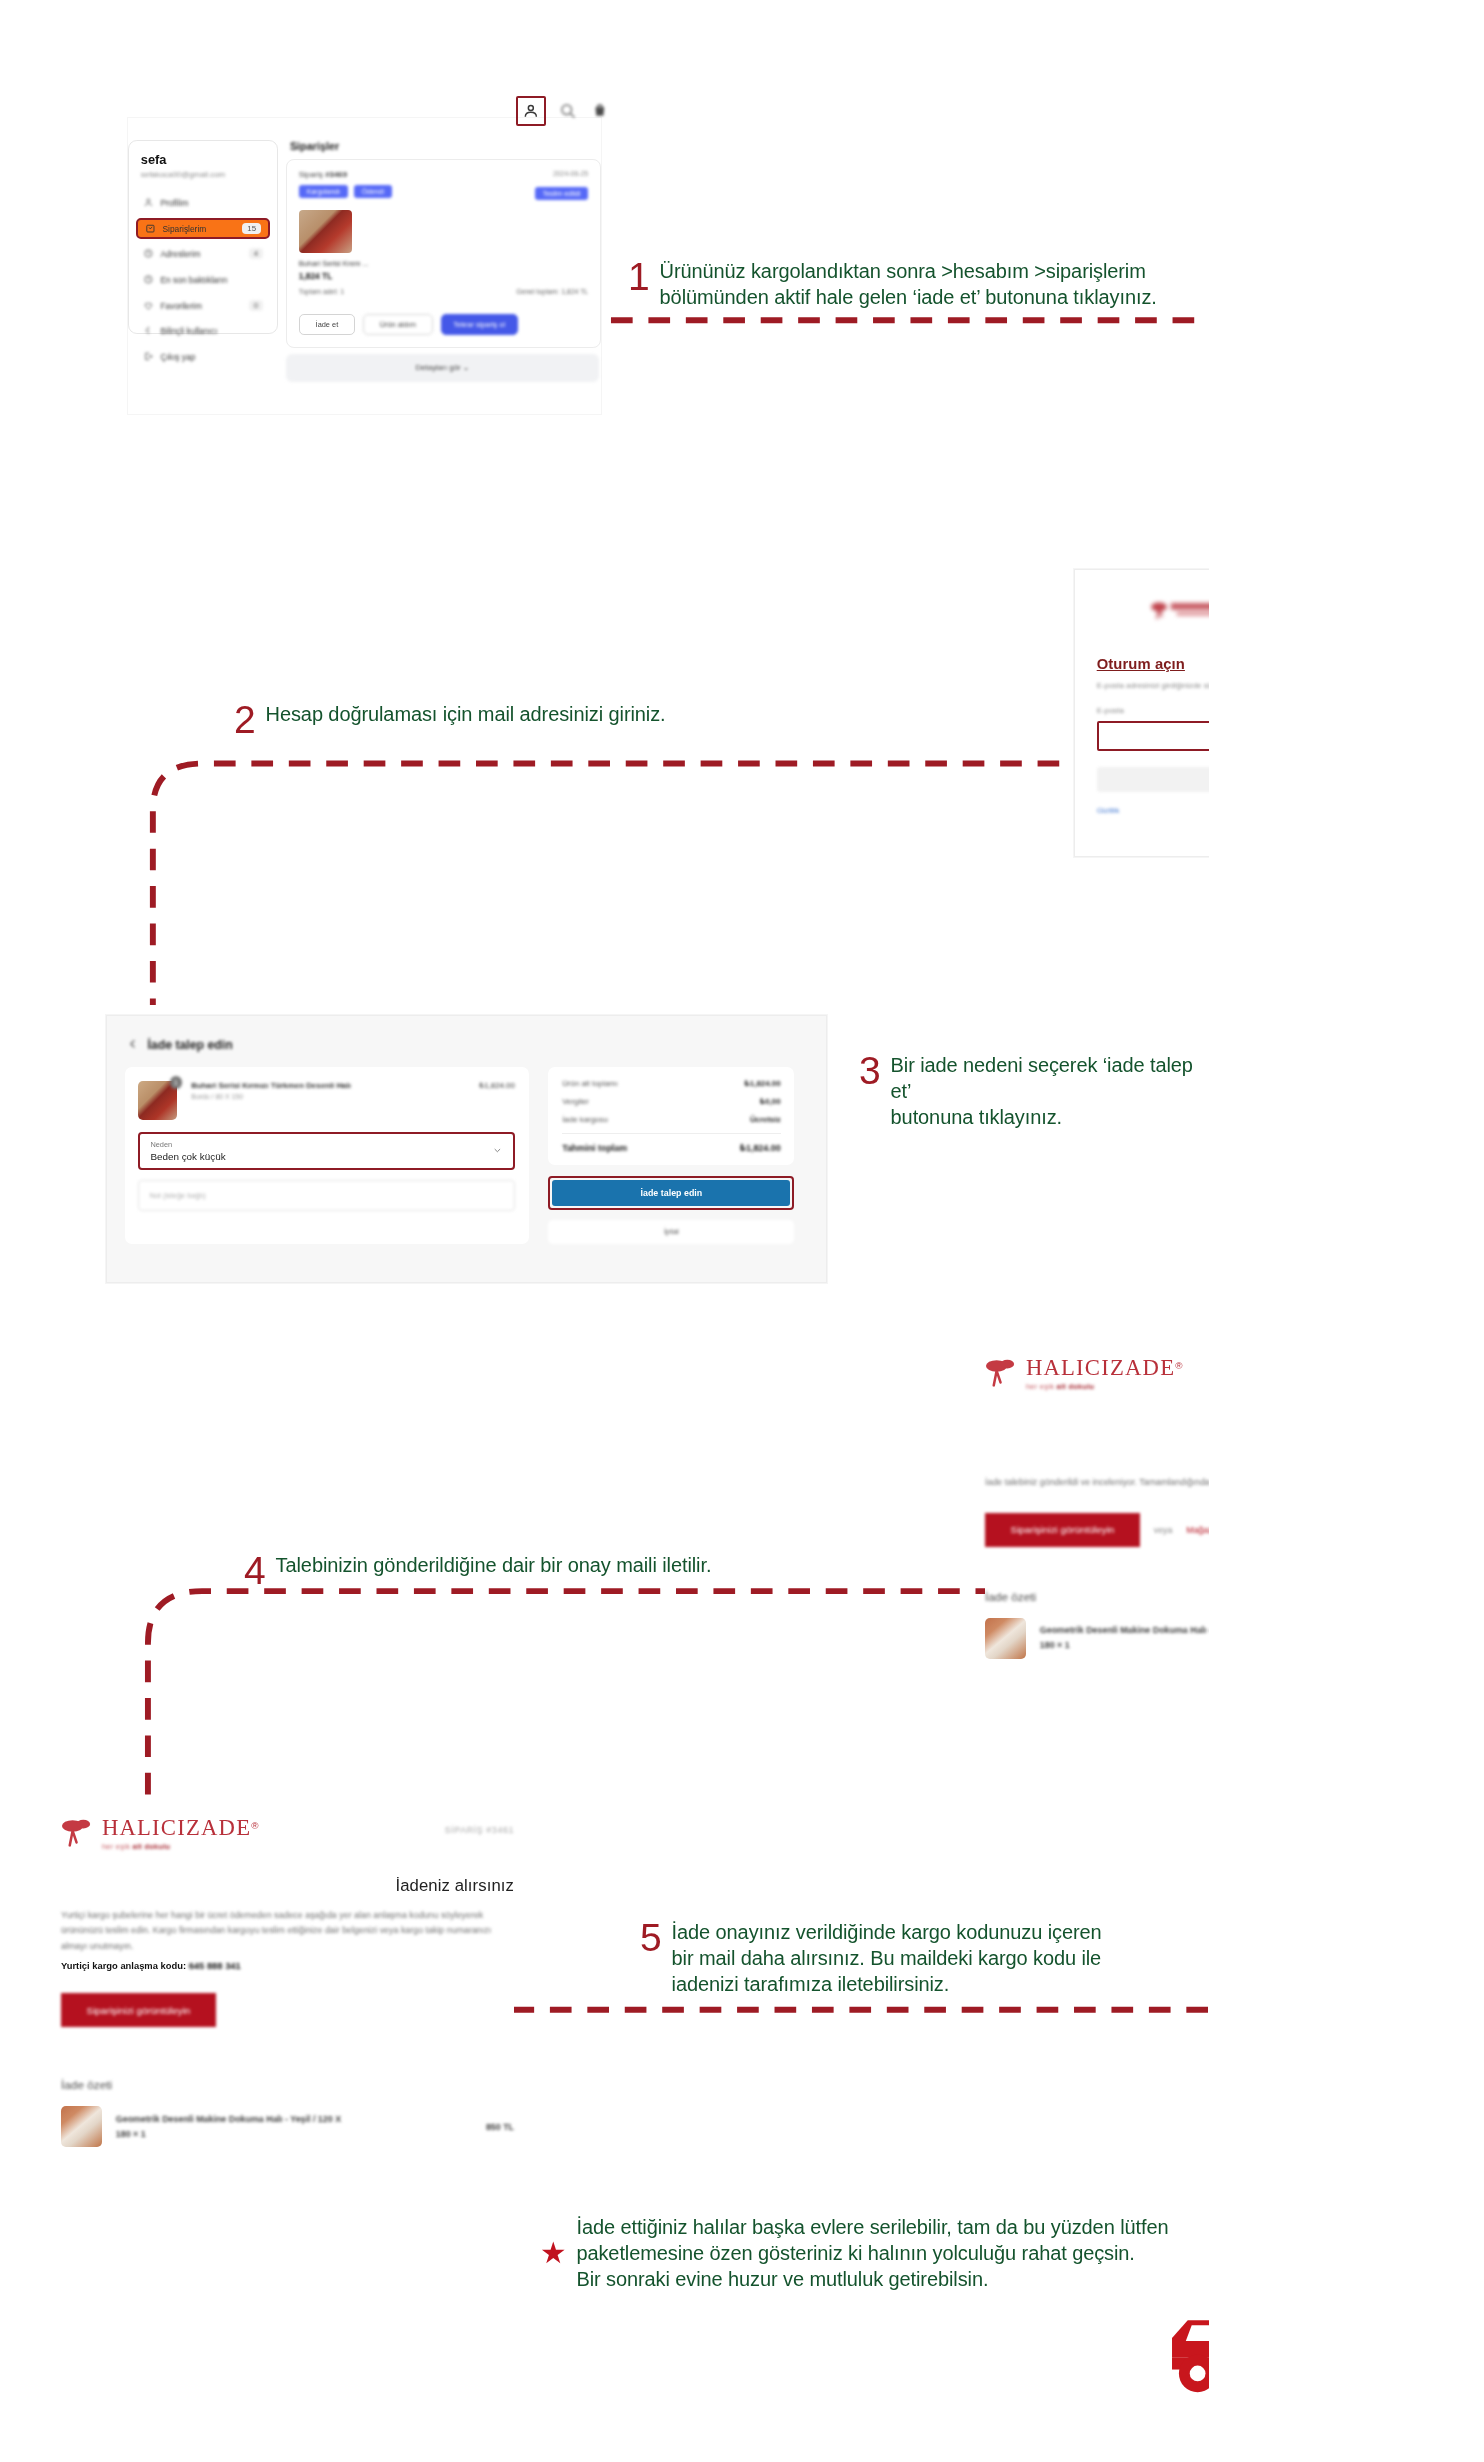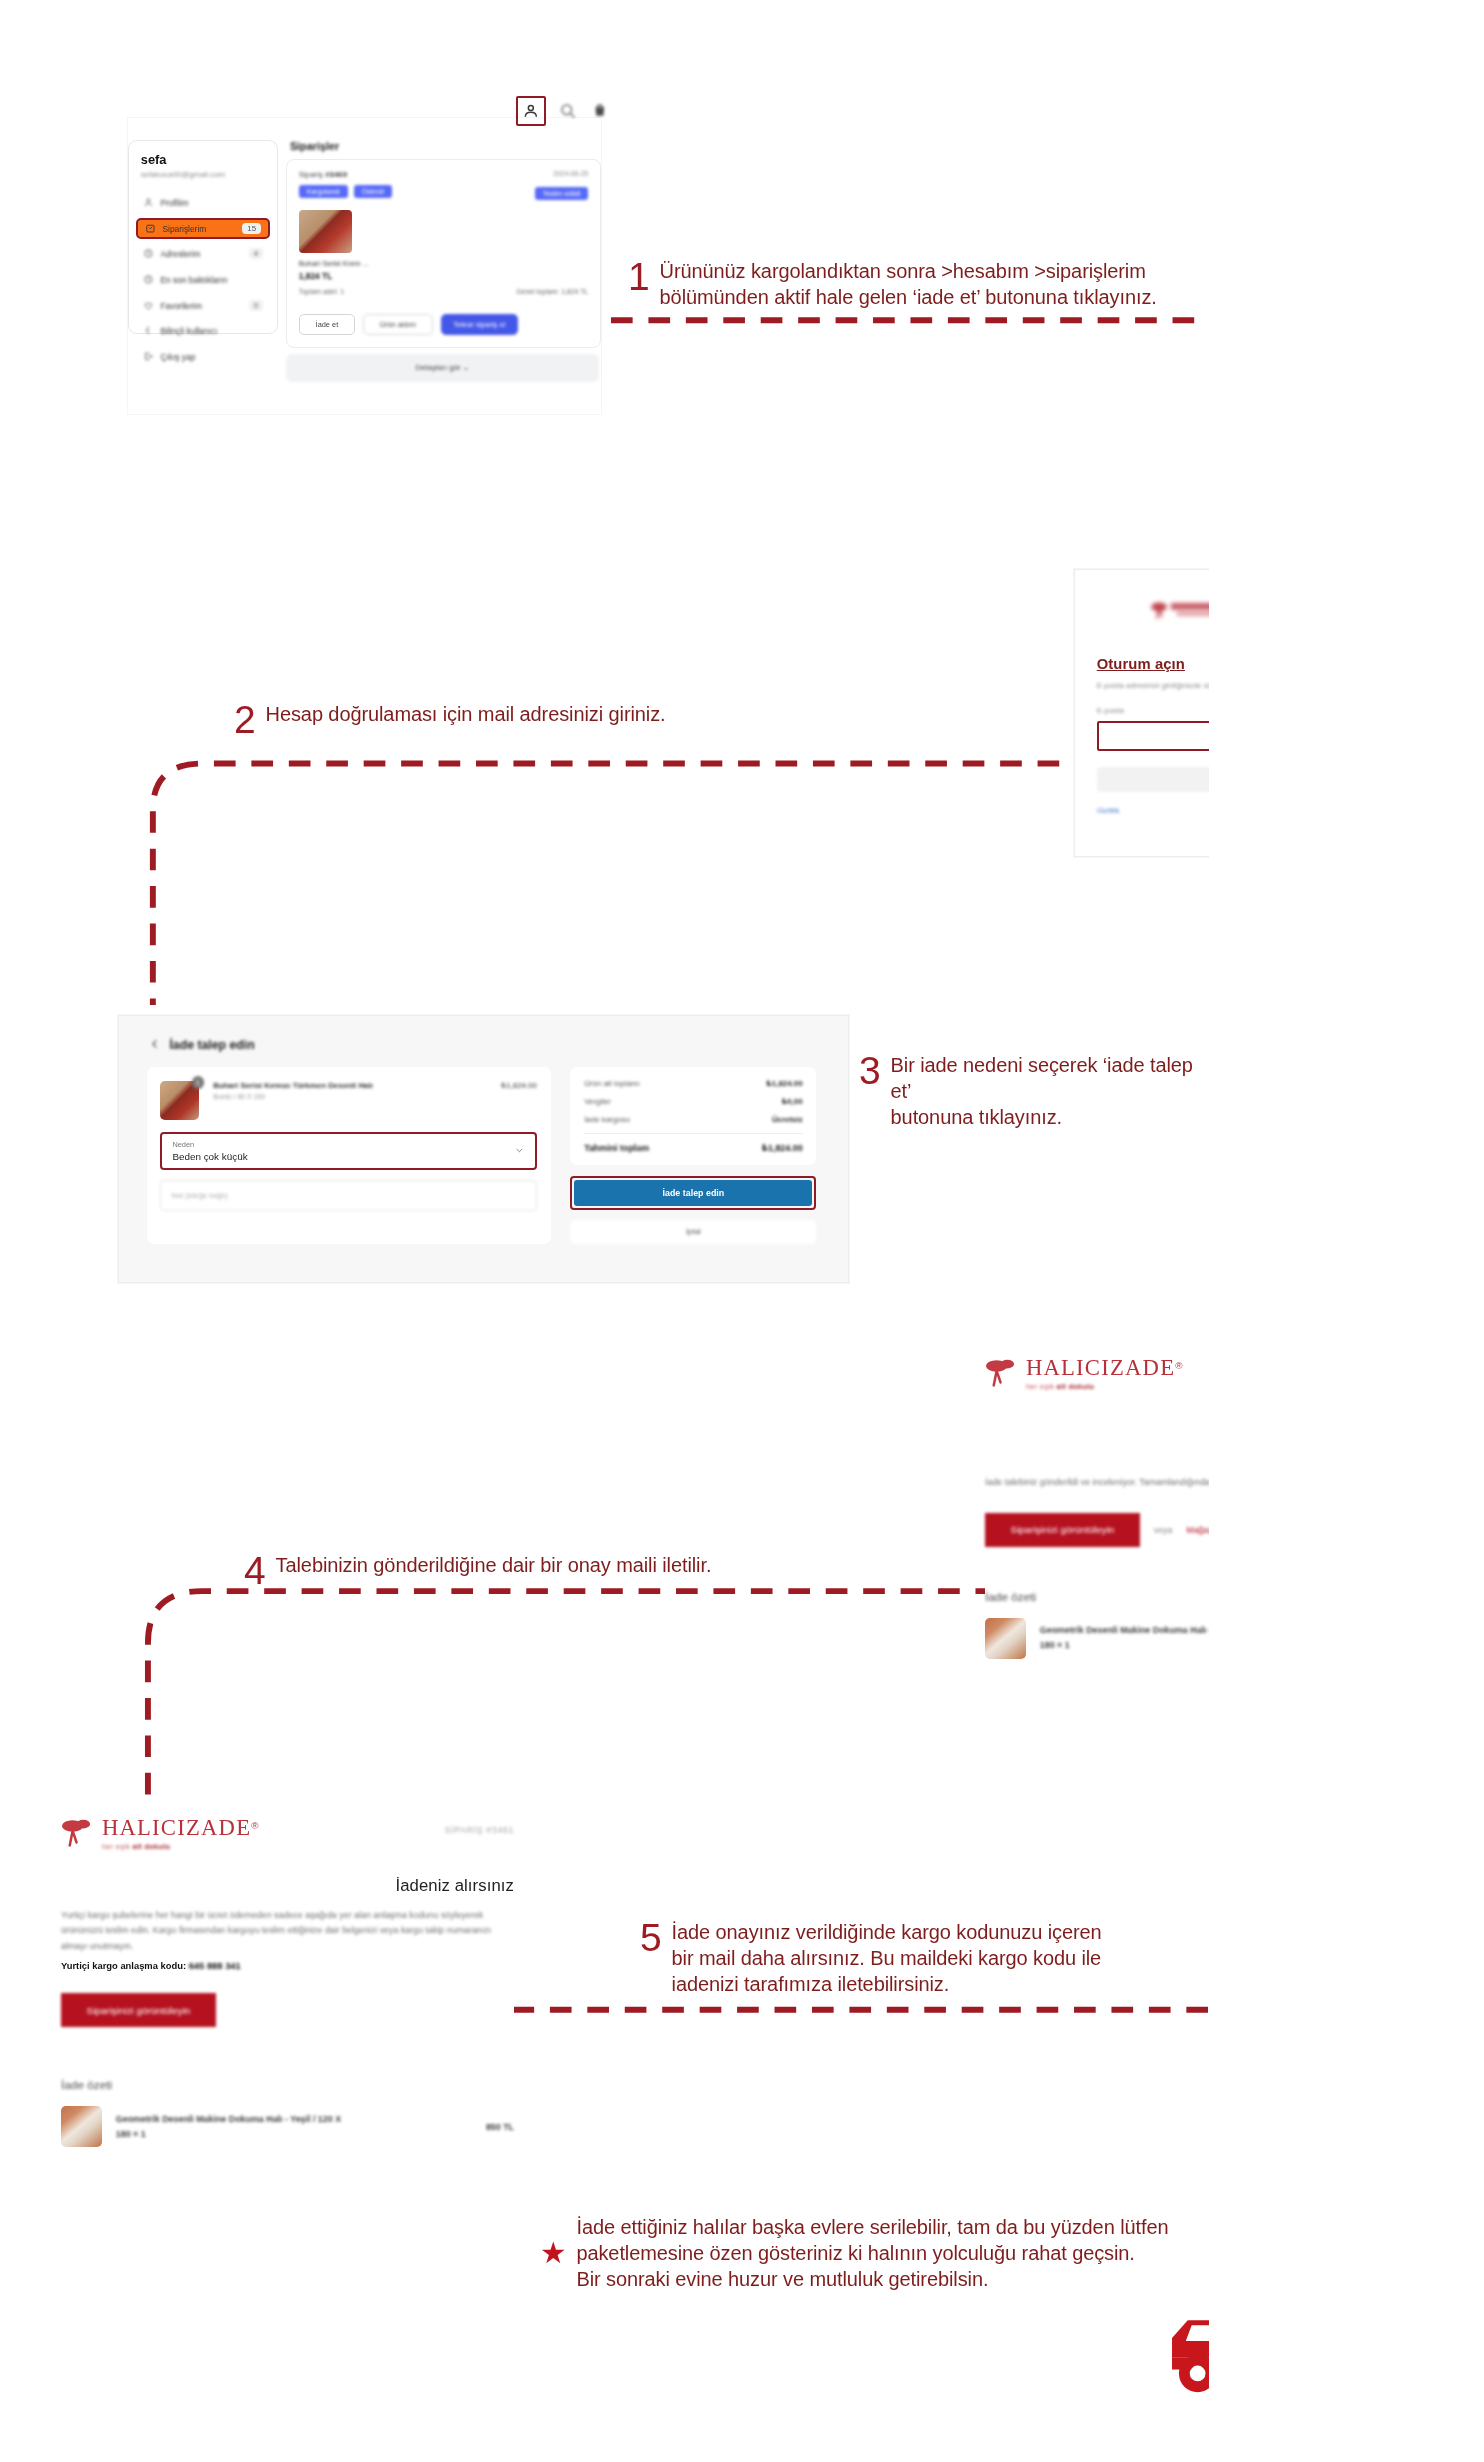--- a/index.html
+++ b/index.html
@@ -35,7 +35,7 @@
   .anno .txt{
     font-size:20px;
     line-height:1.30;
-    color:#7f1d1d;
+    color:#14532d;
     white-space:pre-line;
     letter-spacing:-0.1px;
   }

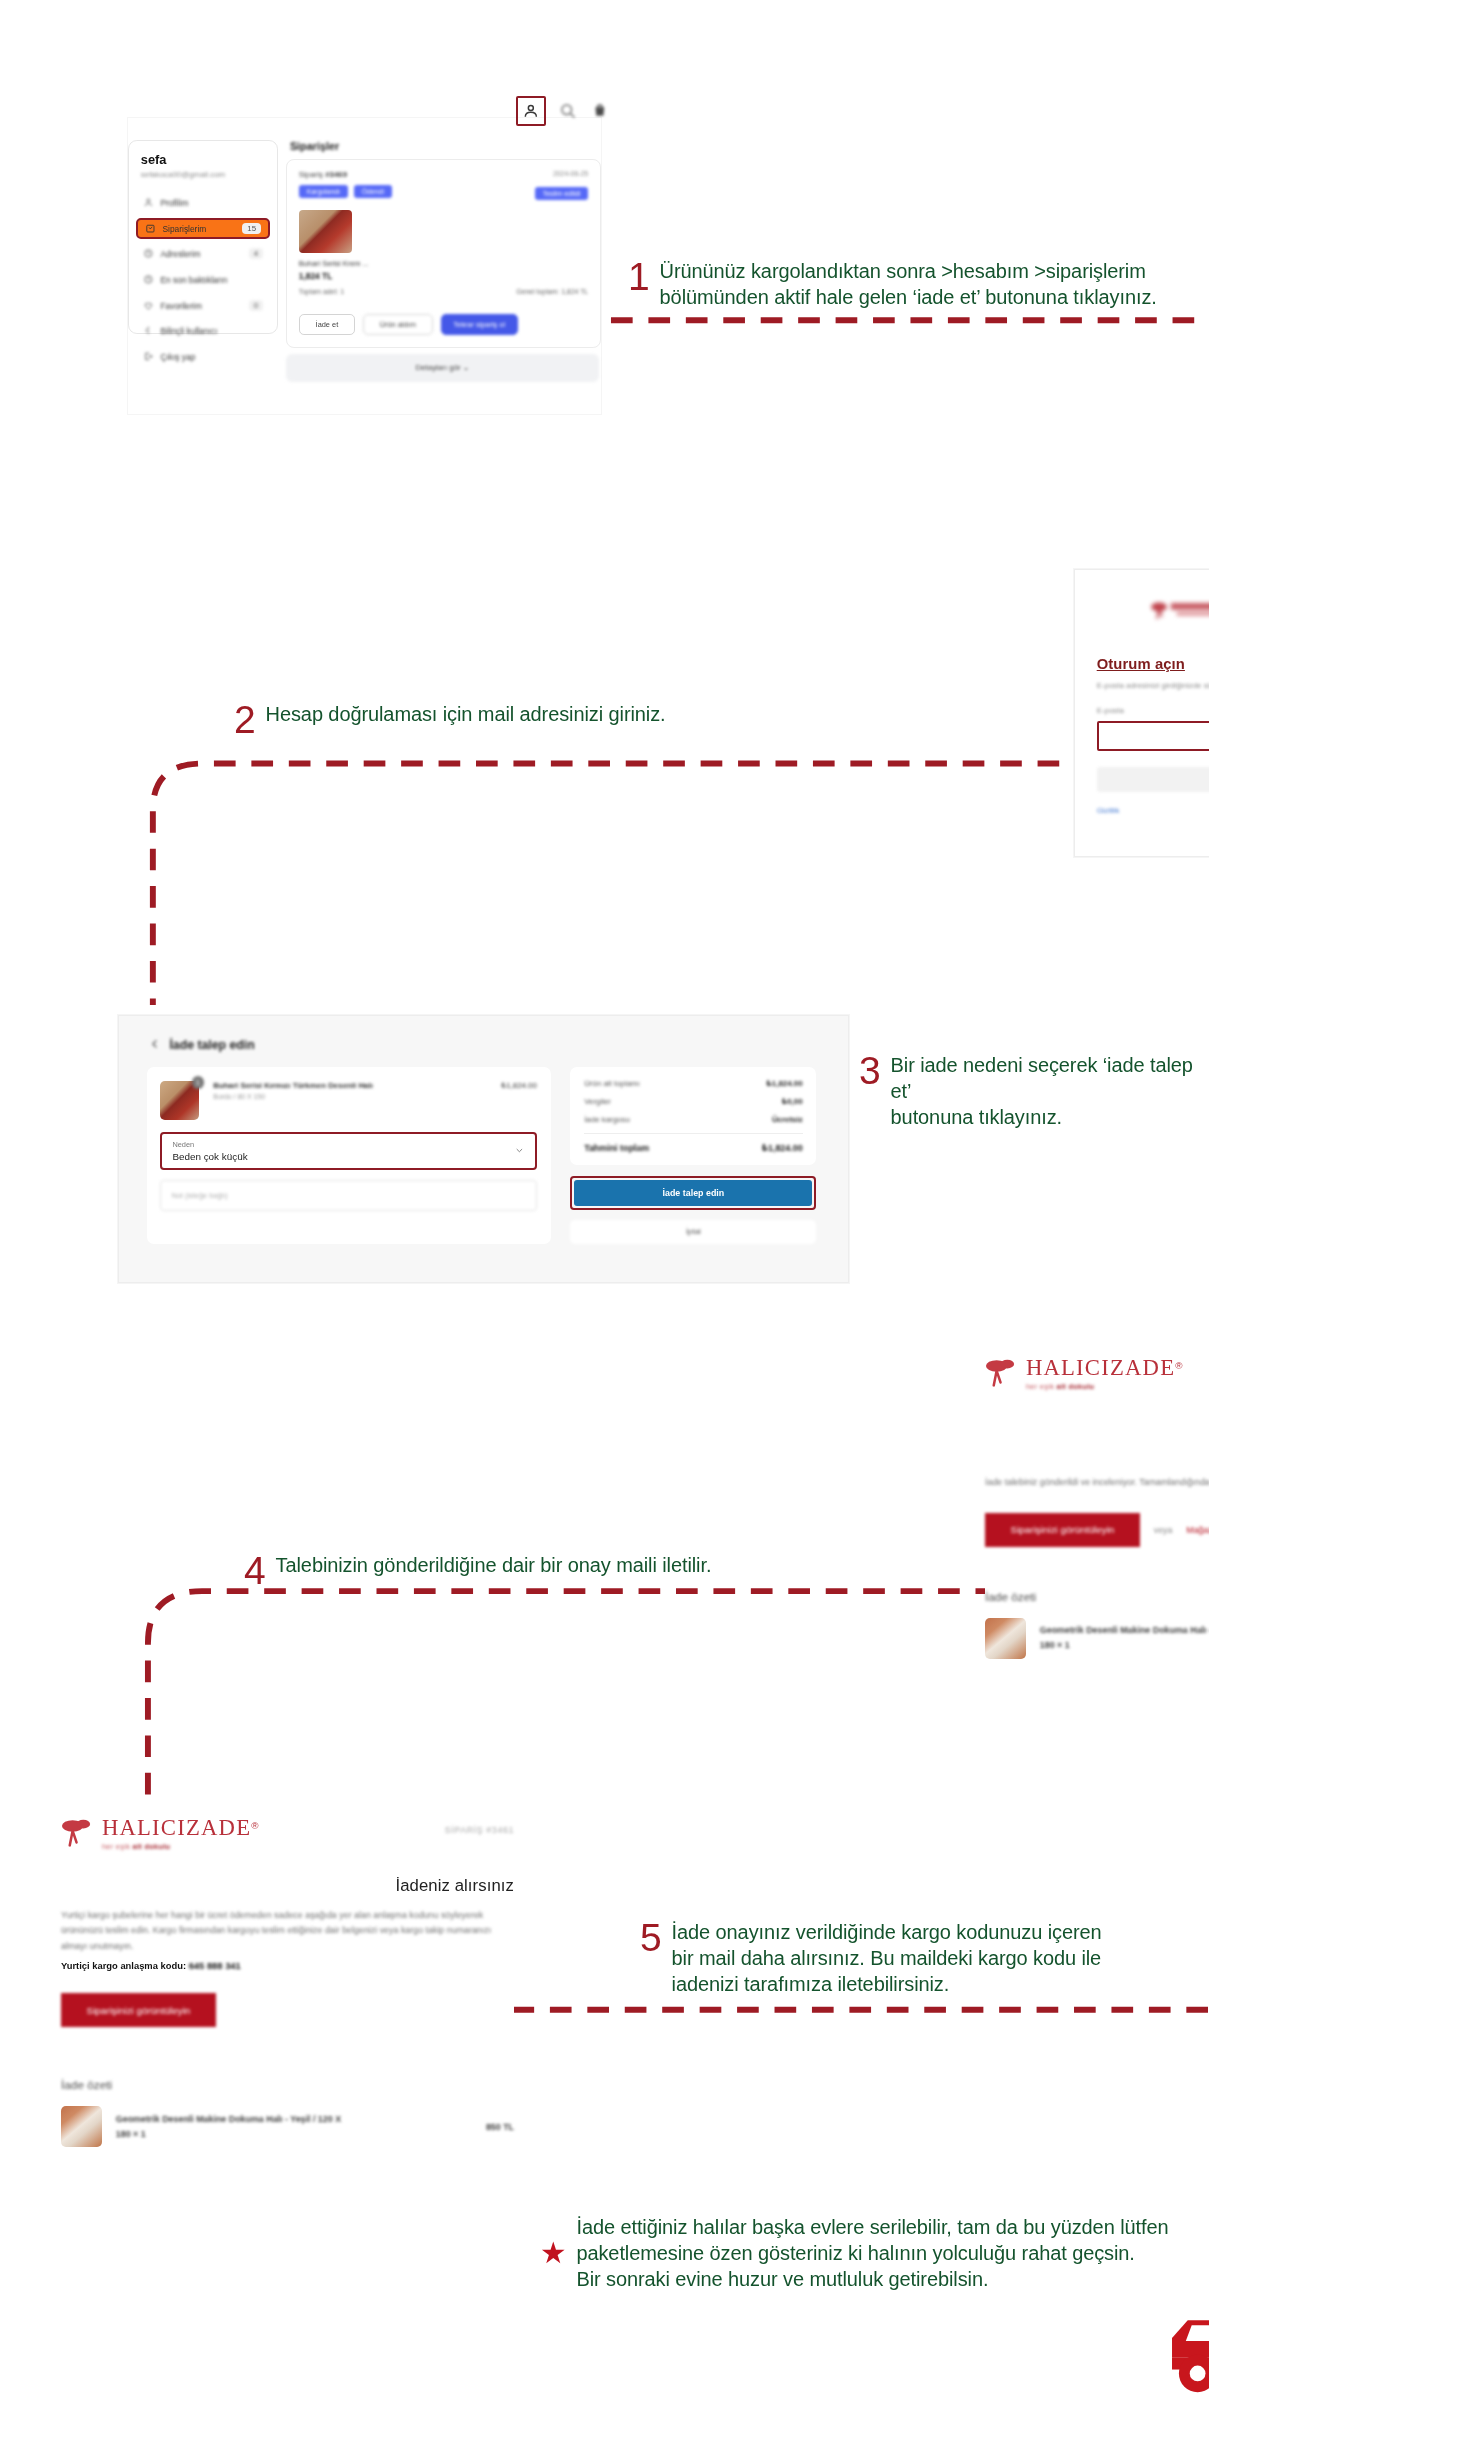--- a/index.html
+++ b/index.html
@@ -126,7 +126,7 @@
   }
   #shot2 .linkq{margin:13.8px 0 0 21.7px;font-size:7.9px;color:#4b7fd4;}
   
-  #shot3{left:118px;top:1015px;width:719px;height:266px;background:#f7f7f7;border:1px solid #ededed;padding-left:10px;}
+  #shot3{left:106px;top:1015px;width:719px;height:266px;background:#f7f7f7;border:1px solid #ededed;}
   #shot3 .back{display:flex;align-items:center;gap:8.9px;margin:19.7px 0 0 19.7px;}
   #shot3 .back .t{font-size:12.3px;font-weight:700;color:#232323;}
   #shot3 .cols{display:flex;gap:19.7px;margin:13.8px 0 0 17.7px;}

